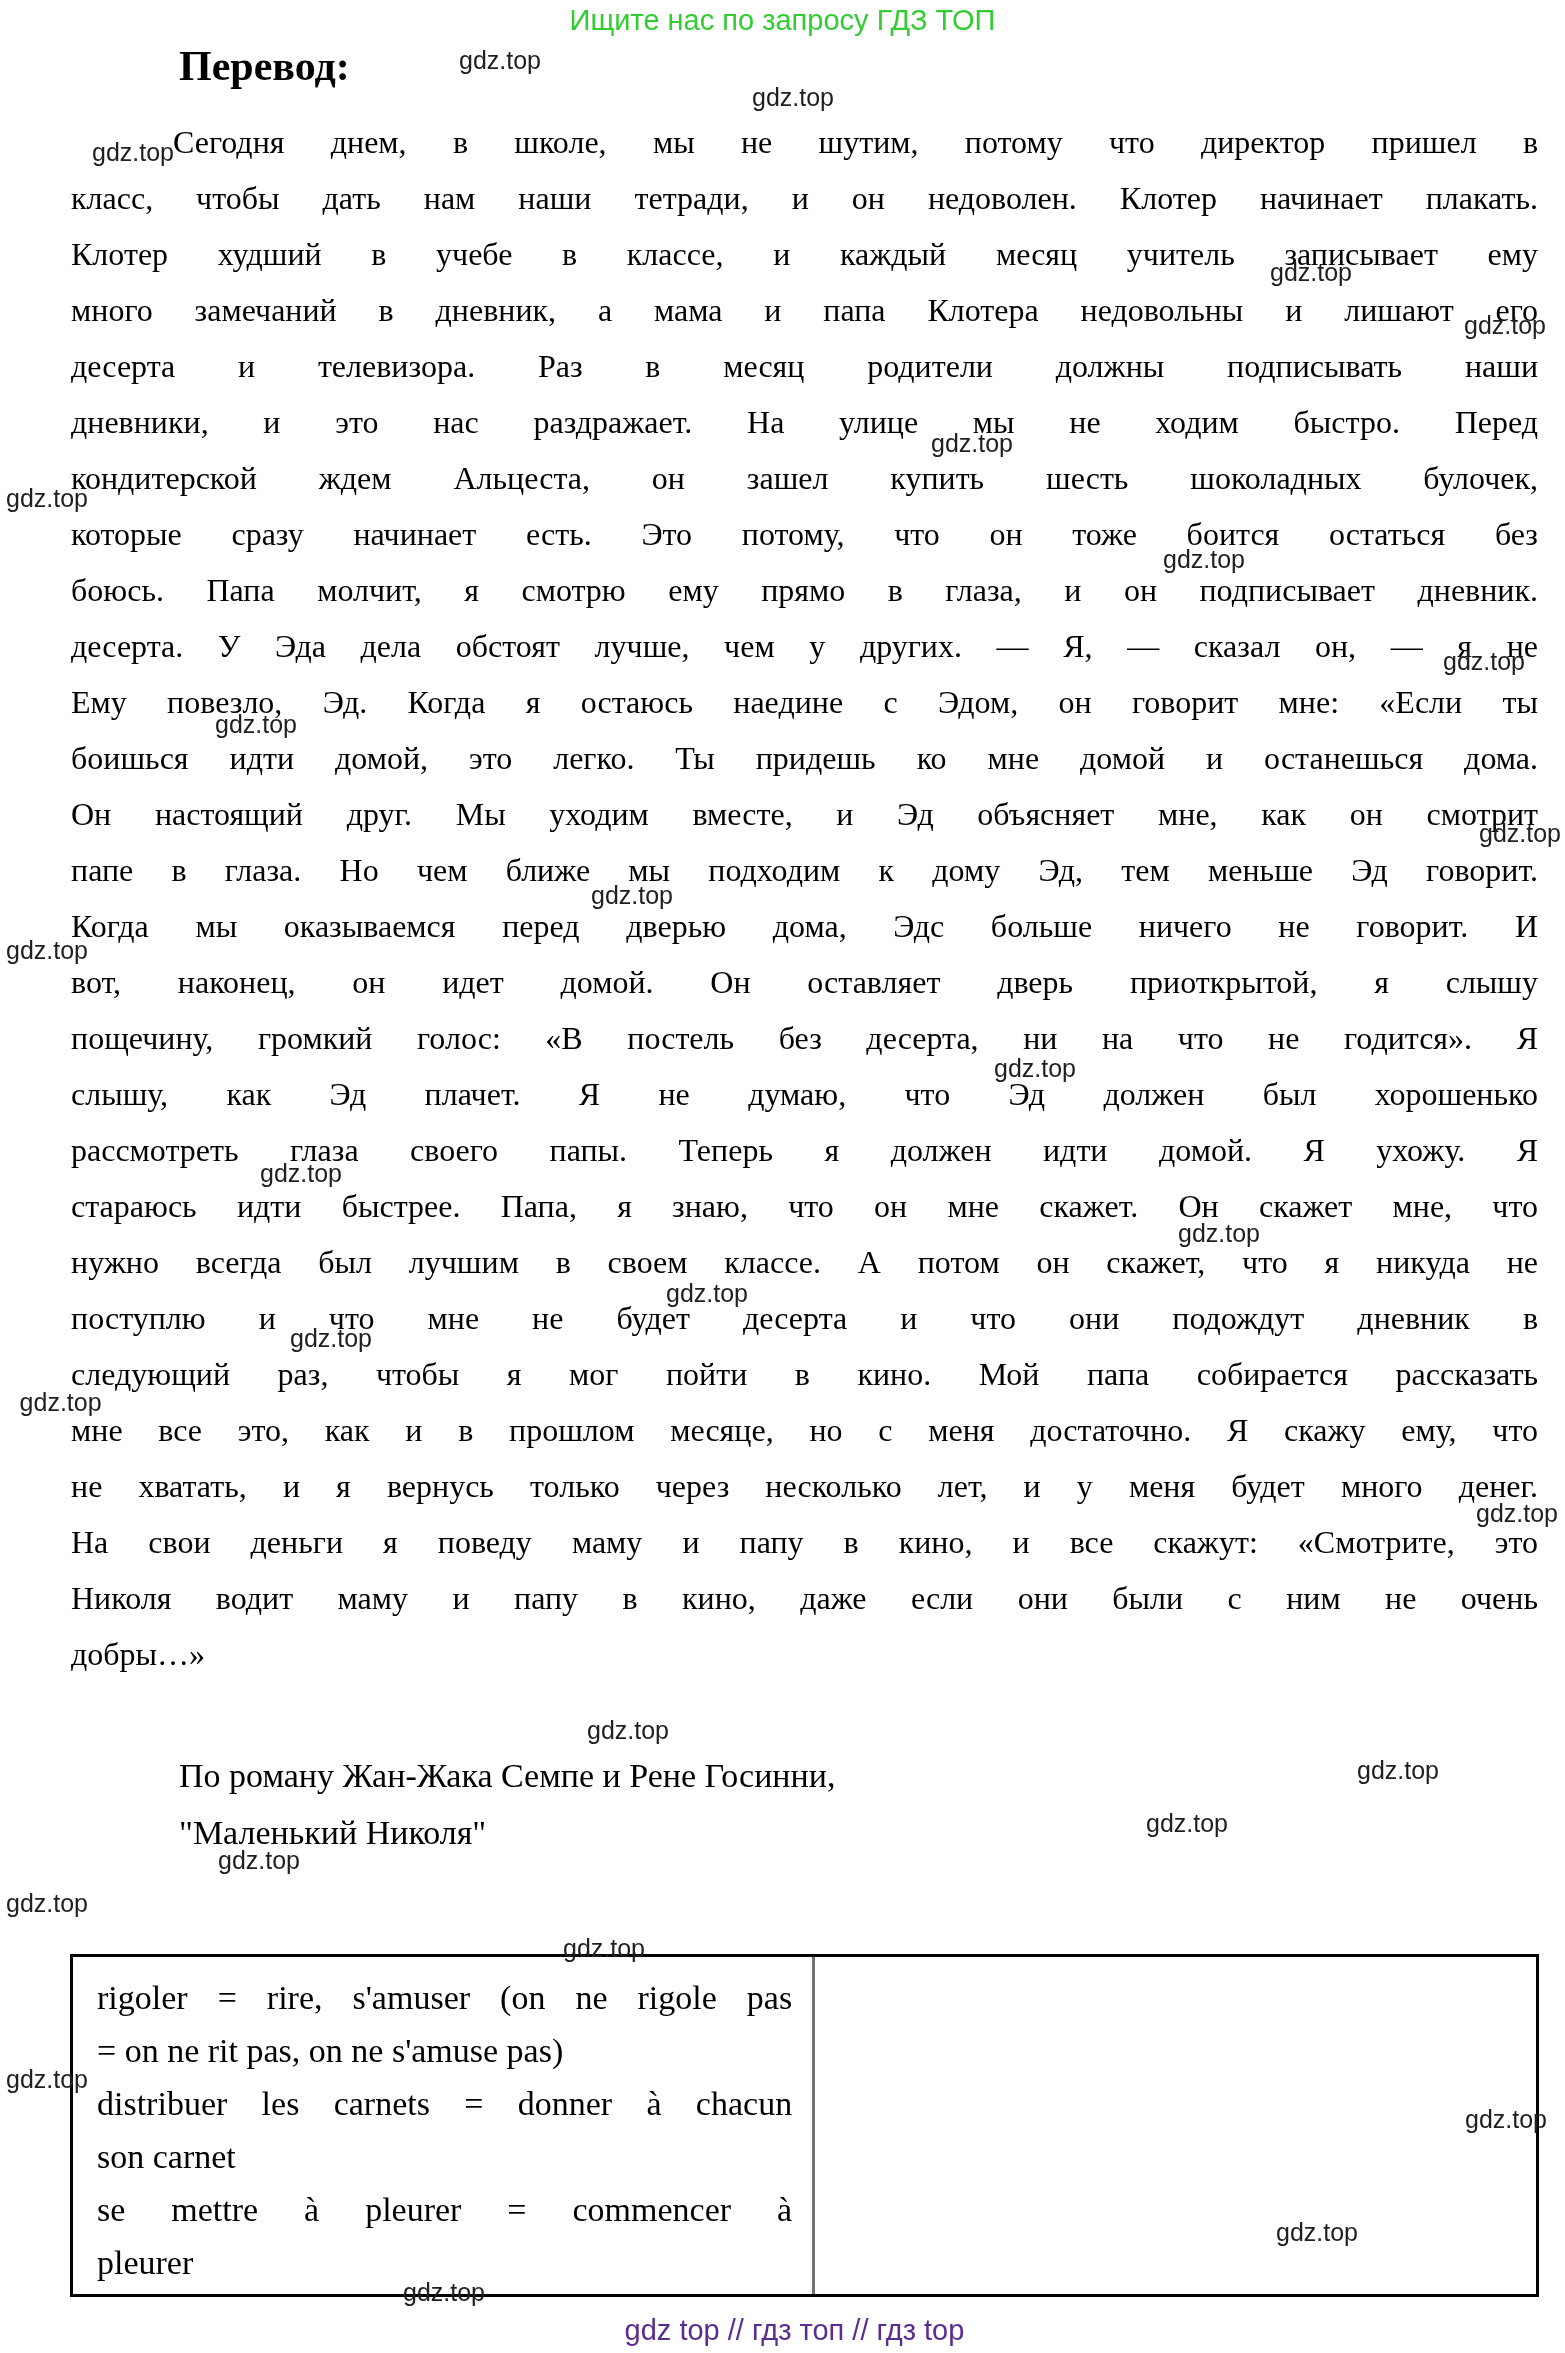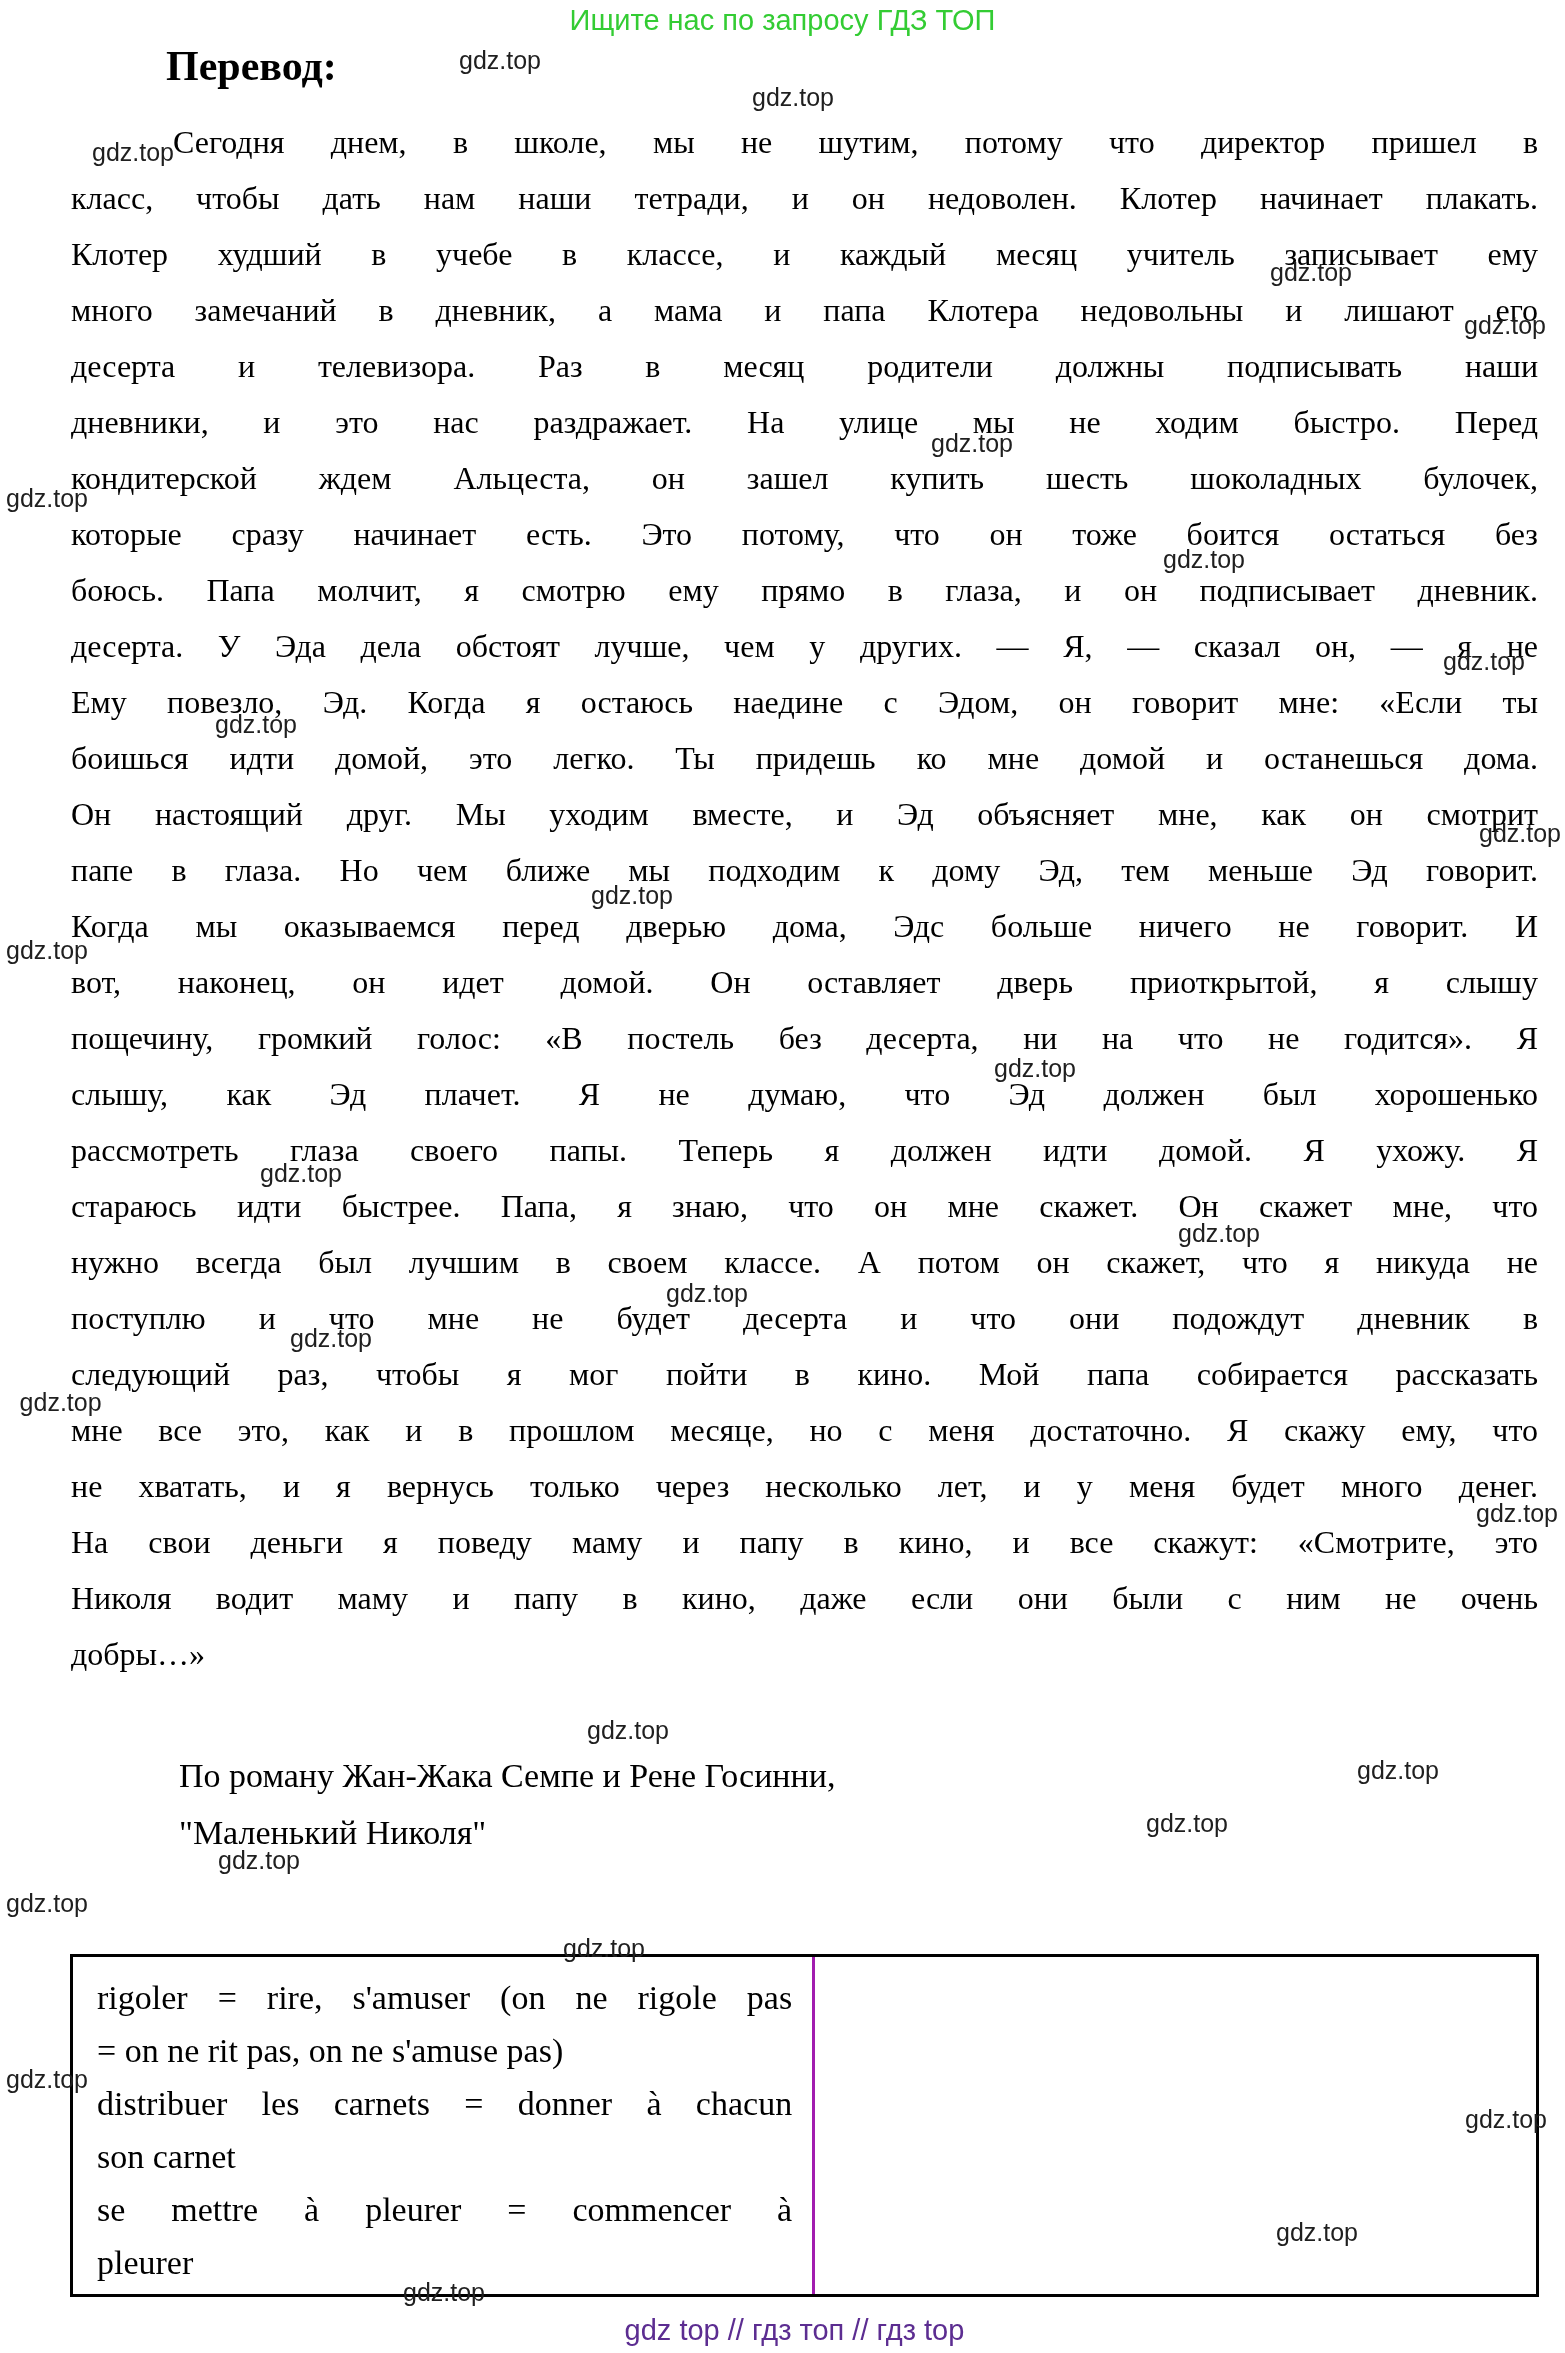--- a/index.html
+++ b/index.html
@@ -18,7 +18,7 @@
     font-size: 29px; color: #33cc33;
   }
   .title {
-    position: absolute; left: 166px; top: 42px;
+    position: absolute; left: 179px; top: 42px;
     font-size: 42px; font-weight: bold;
   }
   .paragraph {

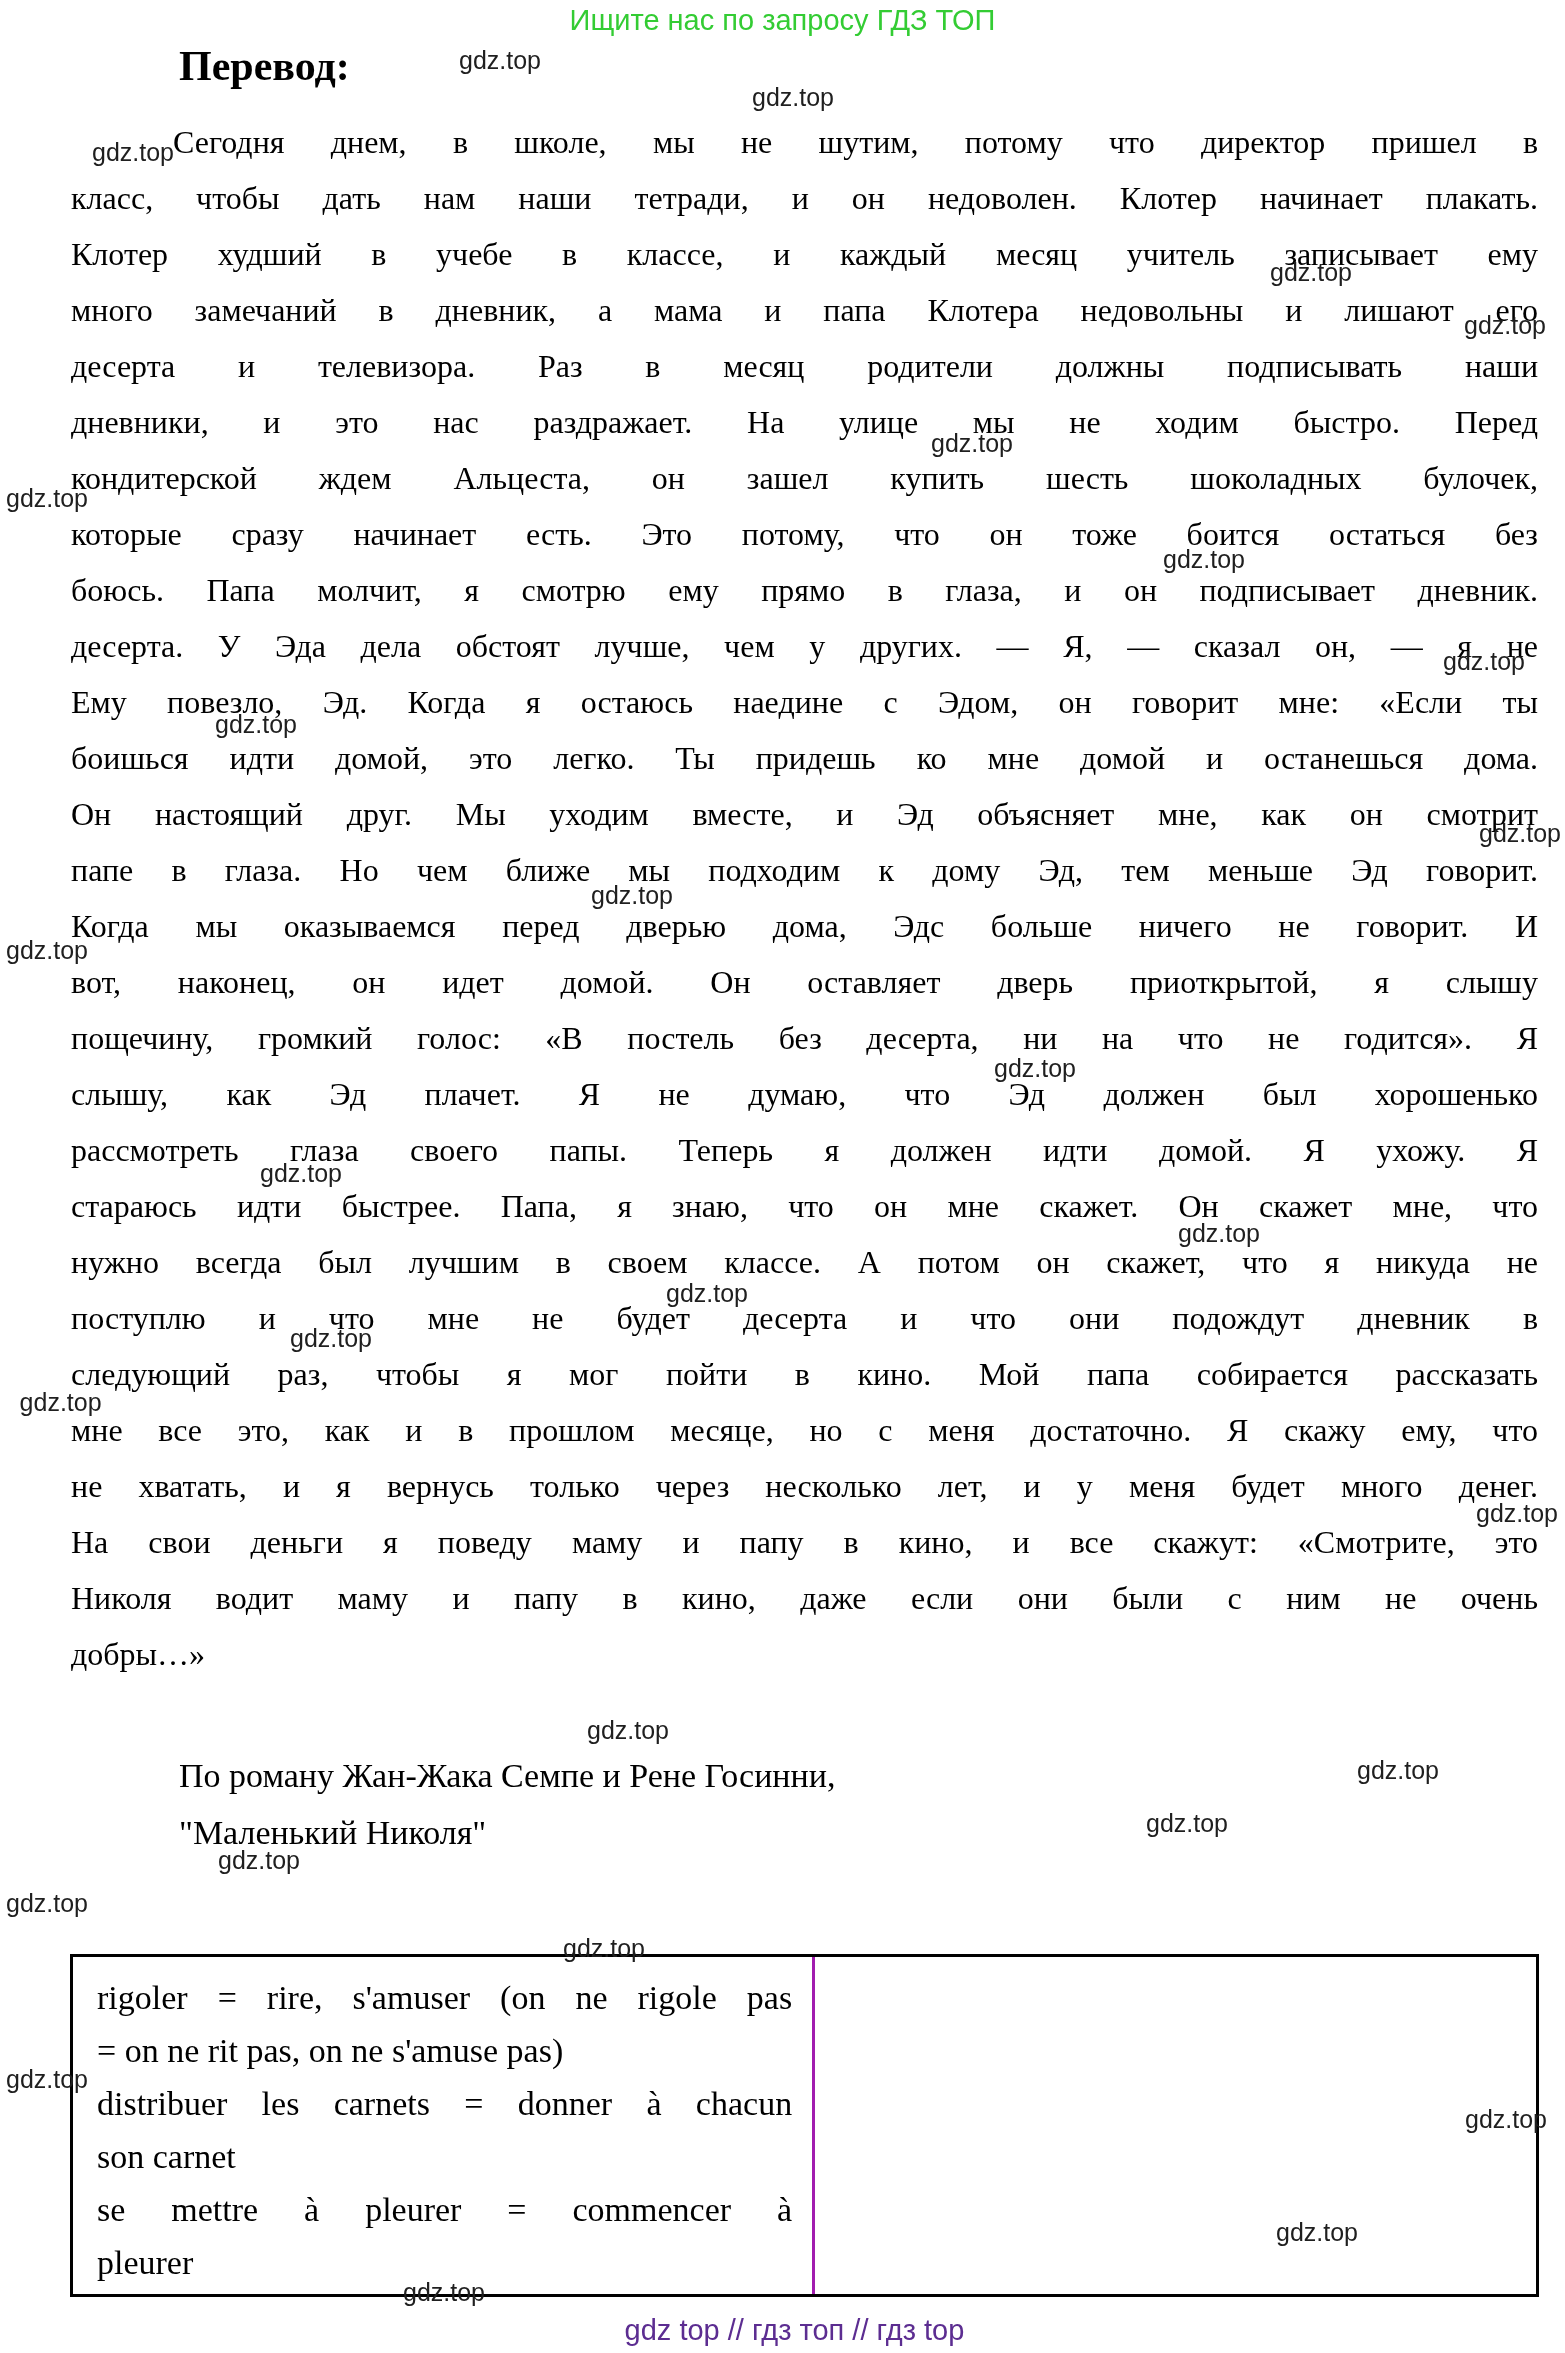--- a/index.html
+++ b/index.html
@@ -47,7 +47,7 @@
     background: #ffffff;
   }
   .cell { box-sizing: border-box; padding: 13.5px 19.6px 0 24px; overflow: hidden; }
-  .cell.french { width: 50.7%; border-right: 3px solid #a21caf; }
+  .cell.french { width: 50.7%; border-right: 3px solid #737373; }
   .cell.russian { width: 49.3%; }
   .vline {
     height: 53px; line-height: 53px; font-size: 34px;

